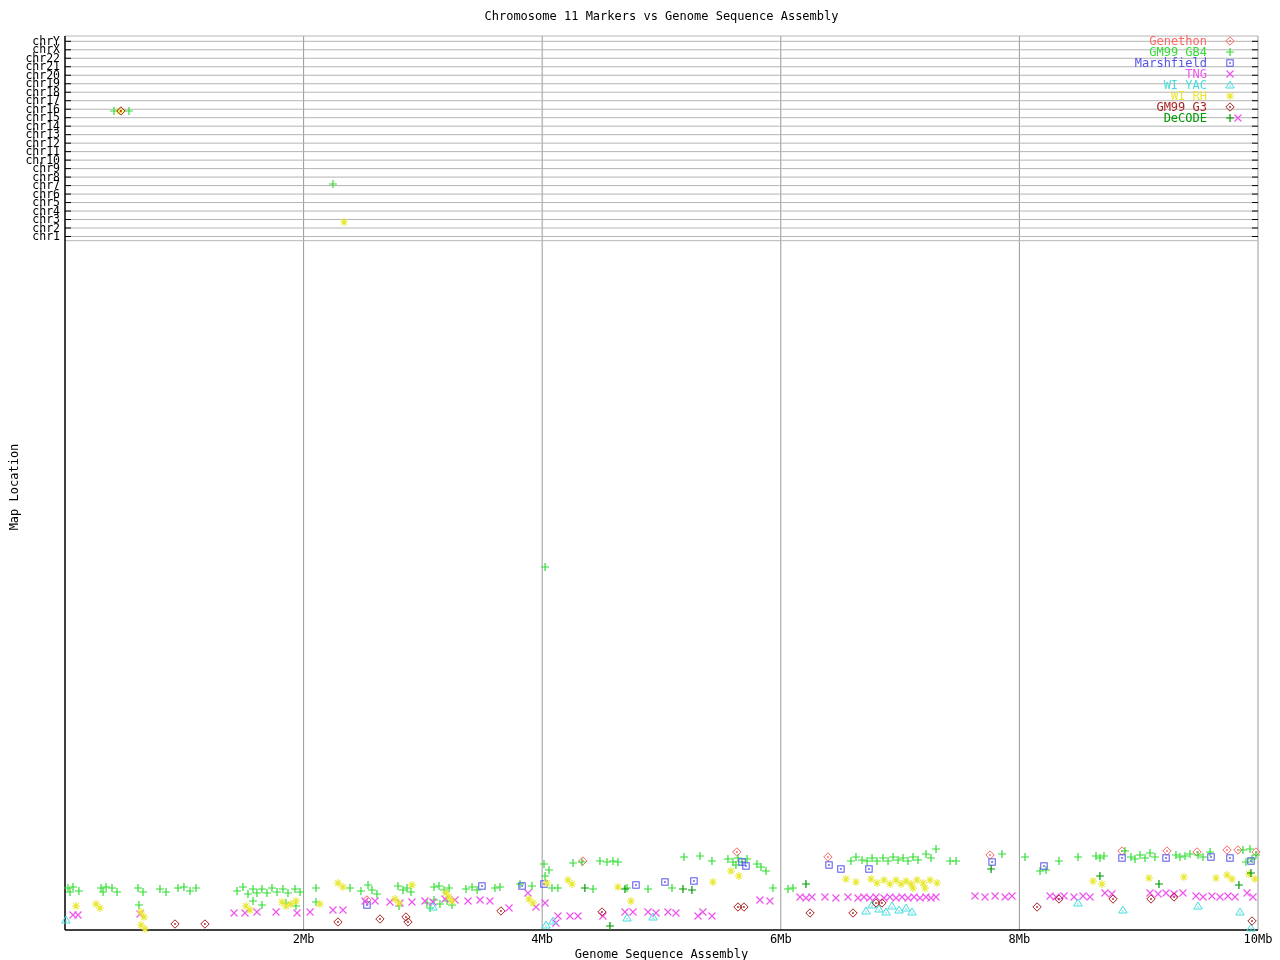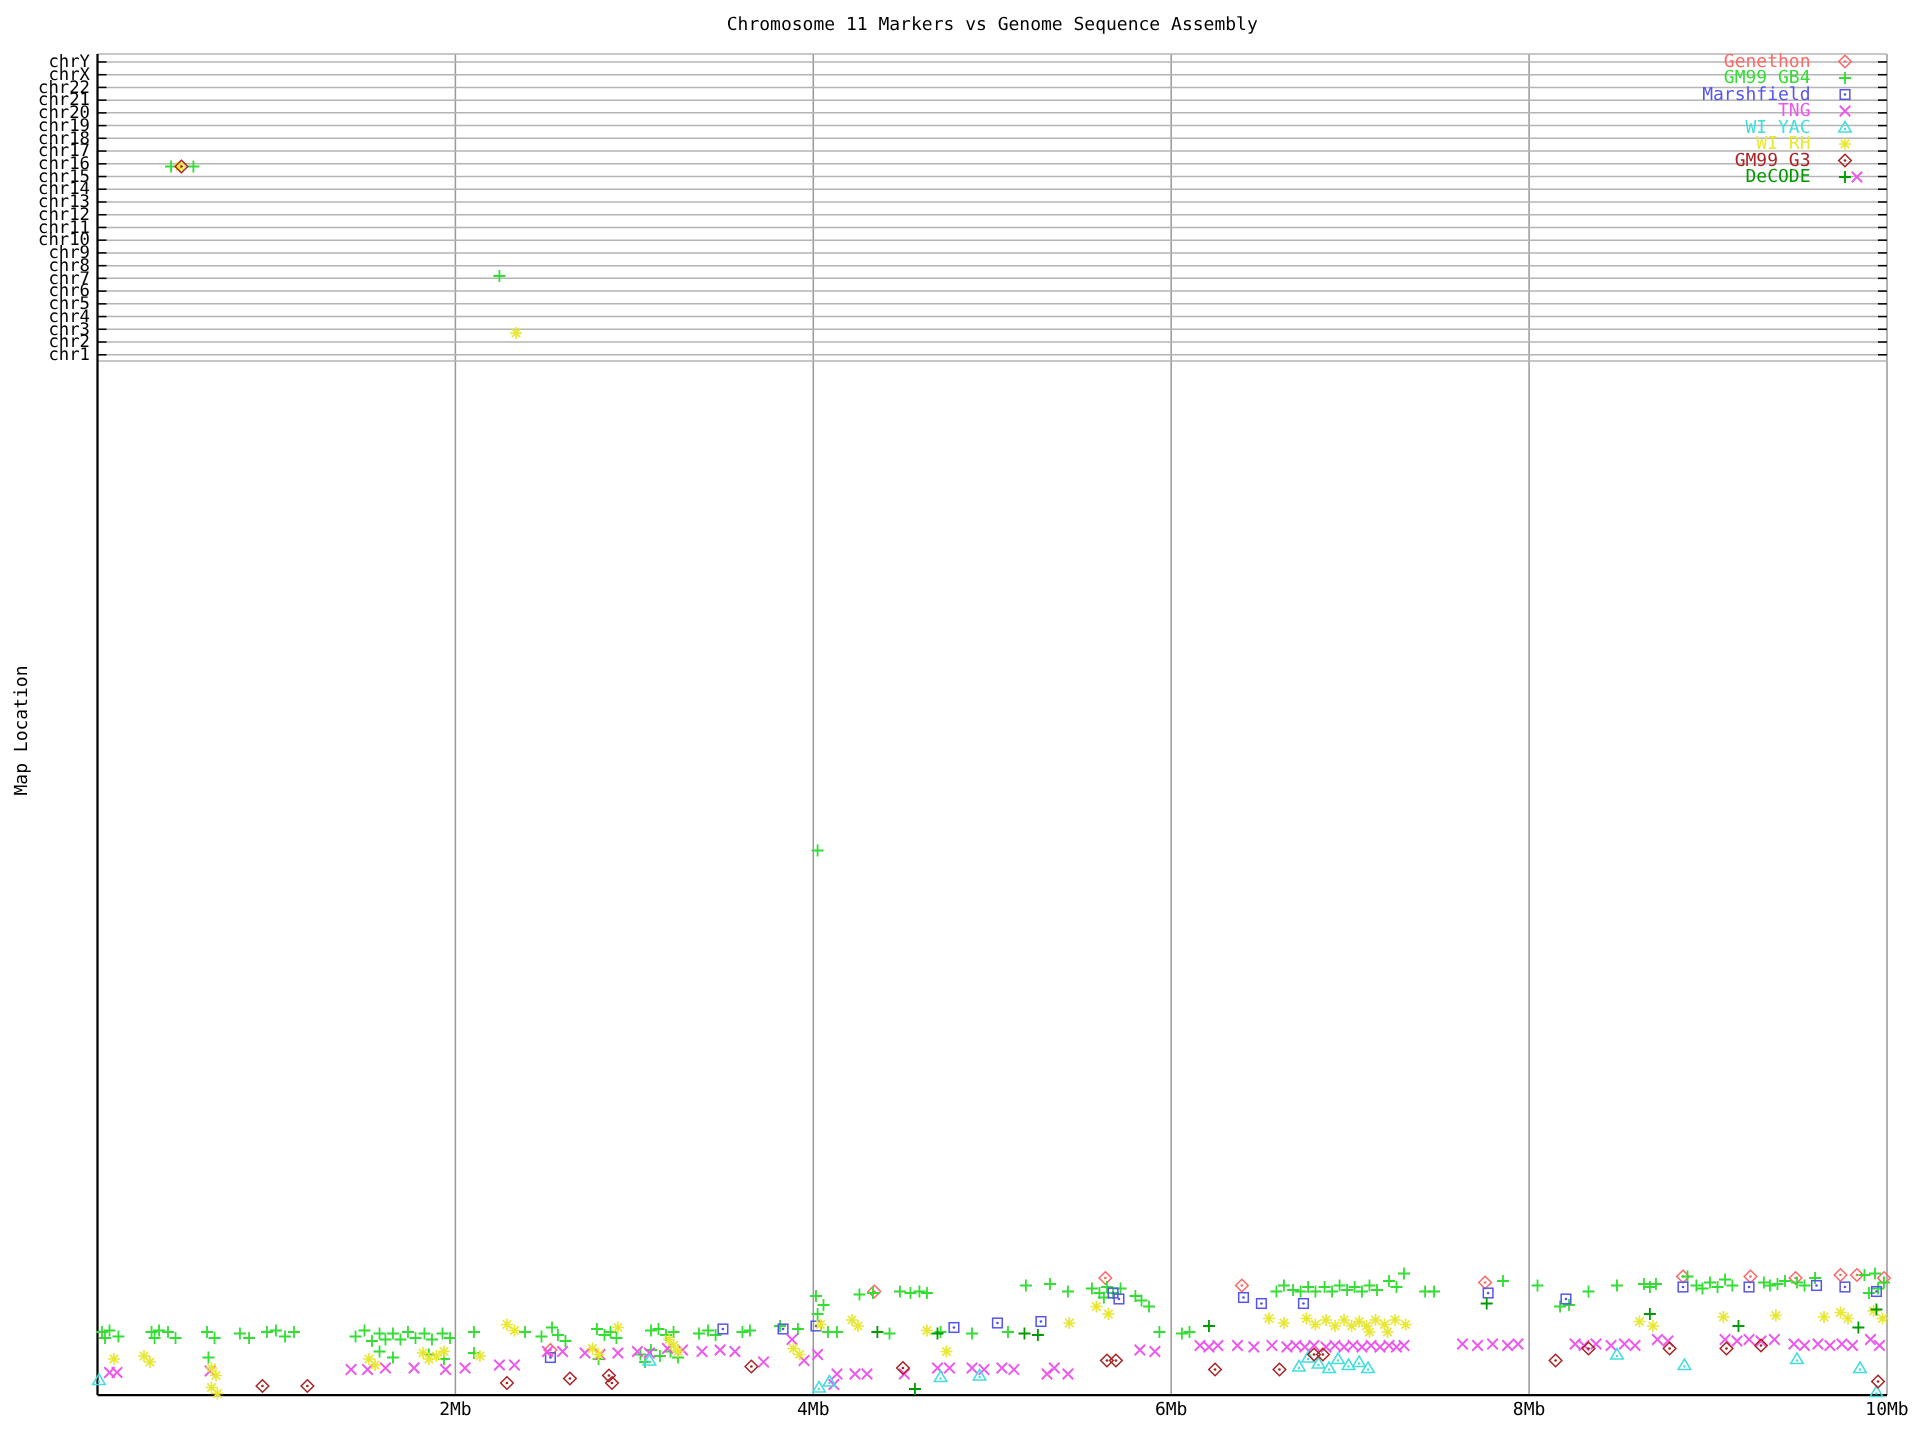--- a/index.html
+++ b/index.html
@@ -18,6 +18,7 @@
 <div class="page">
   <div class="title">Chromosome 11 Markers vs Genome Sequence Assembly</div>
   <div class="ylab">Map Location</div>
+  <div class="xlab">Genome Sequence Assembly</div>
 
   <svg width="1280" height="960" style="position:absolute;left:0;top:0">
     <defs>

